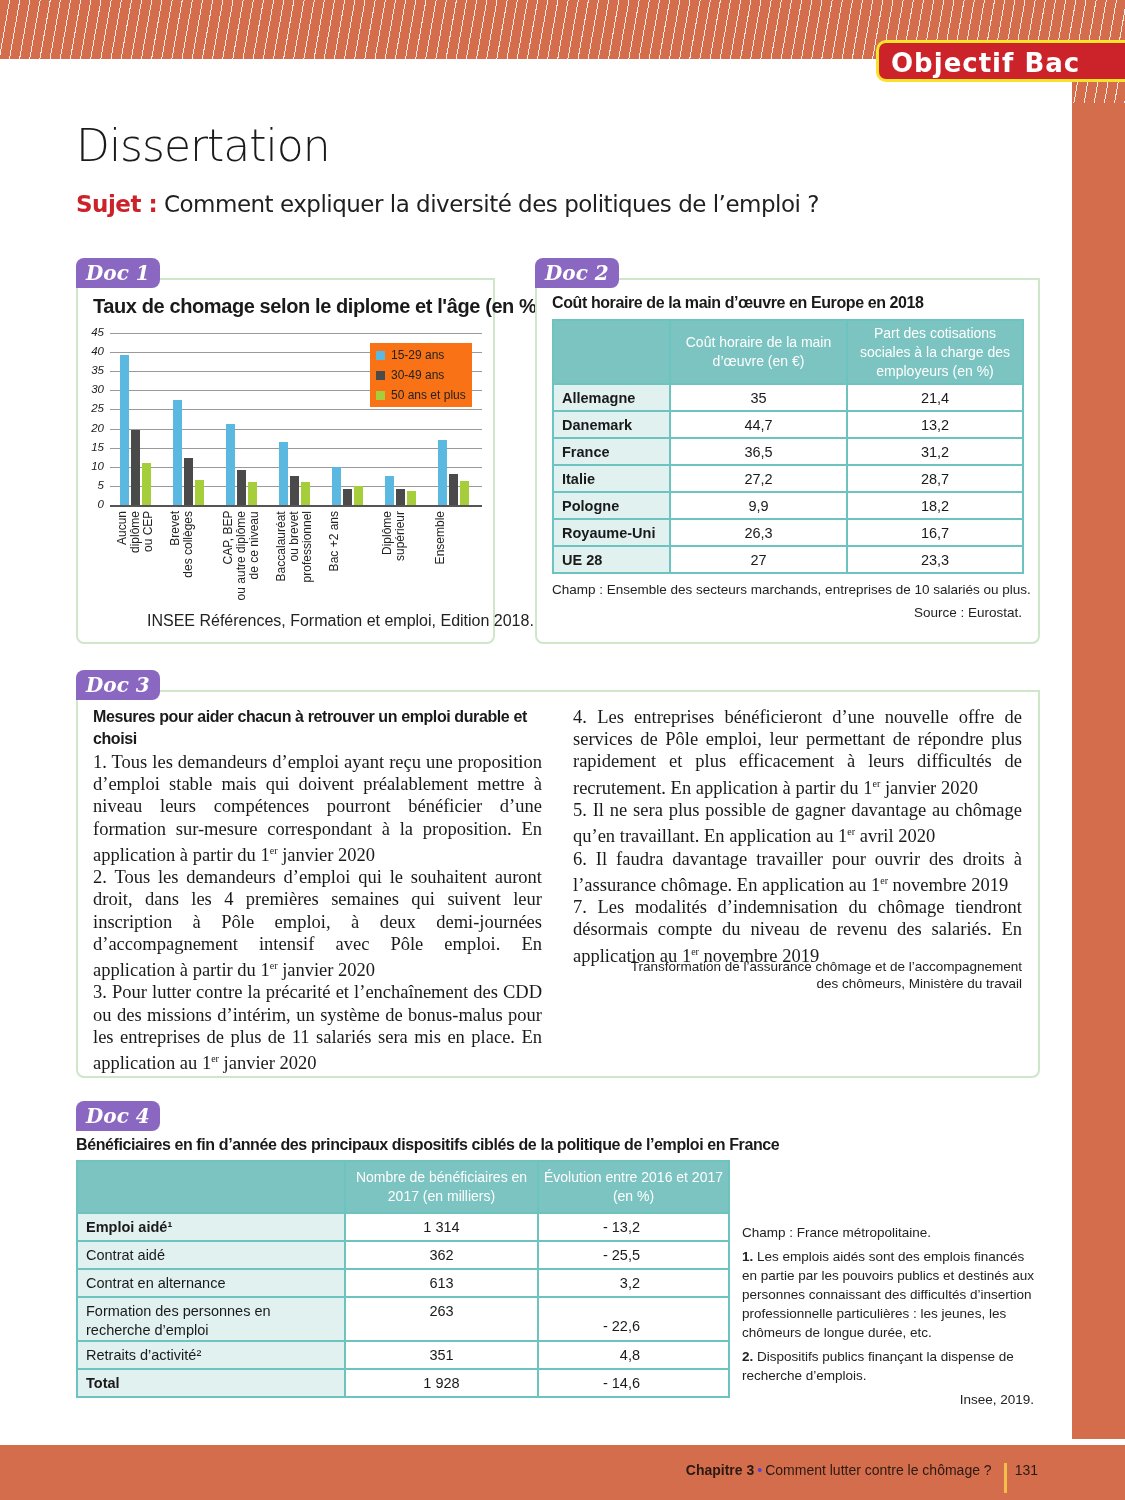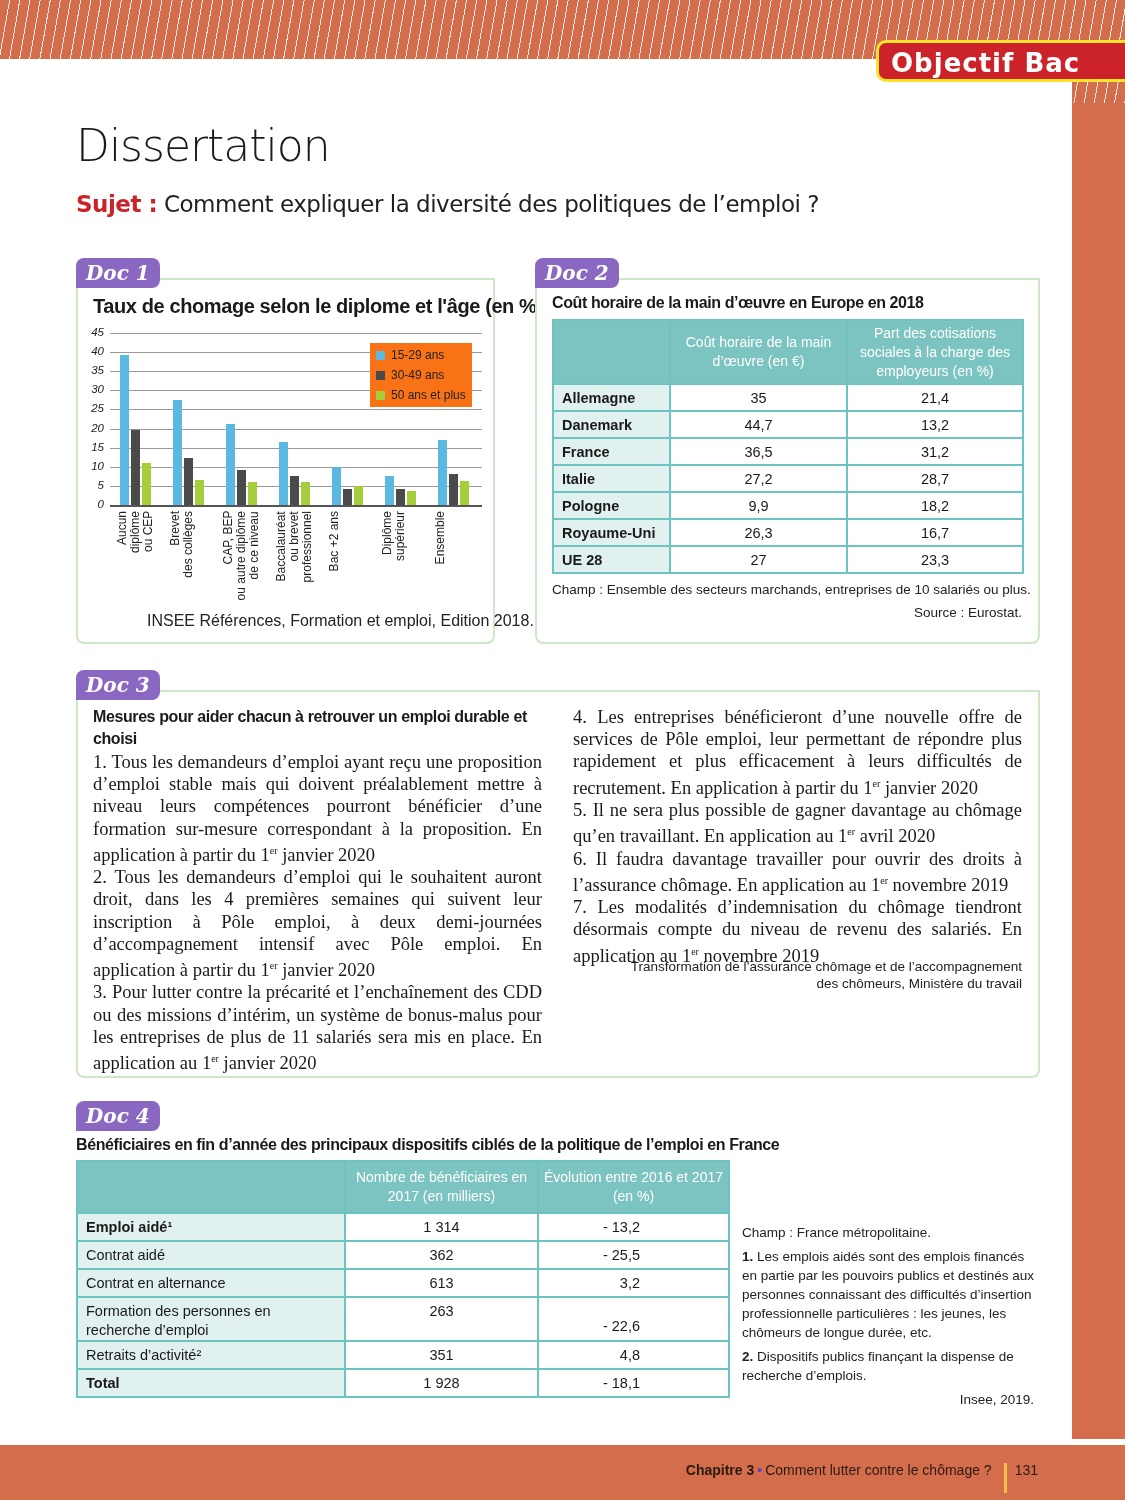--- a/index.html
+++ b/index.html
@@ -298,7 +298,7 @@
       <tr>
         <td class="rowh bold">Total</td>
         <td class="num">1 928</td>
-        <td class="evo">- 18,1</td>
+        <td class="evo">- 14,6</td>
       </tr>
     </tbody>
 </table>

